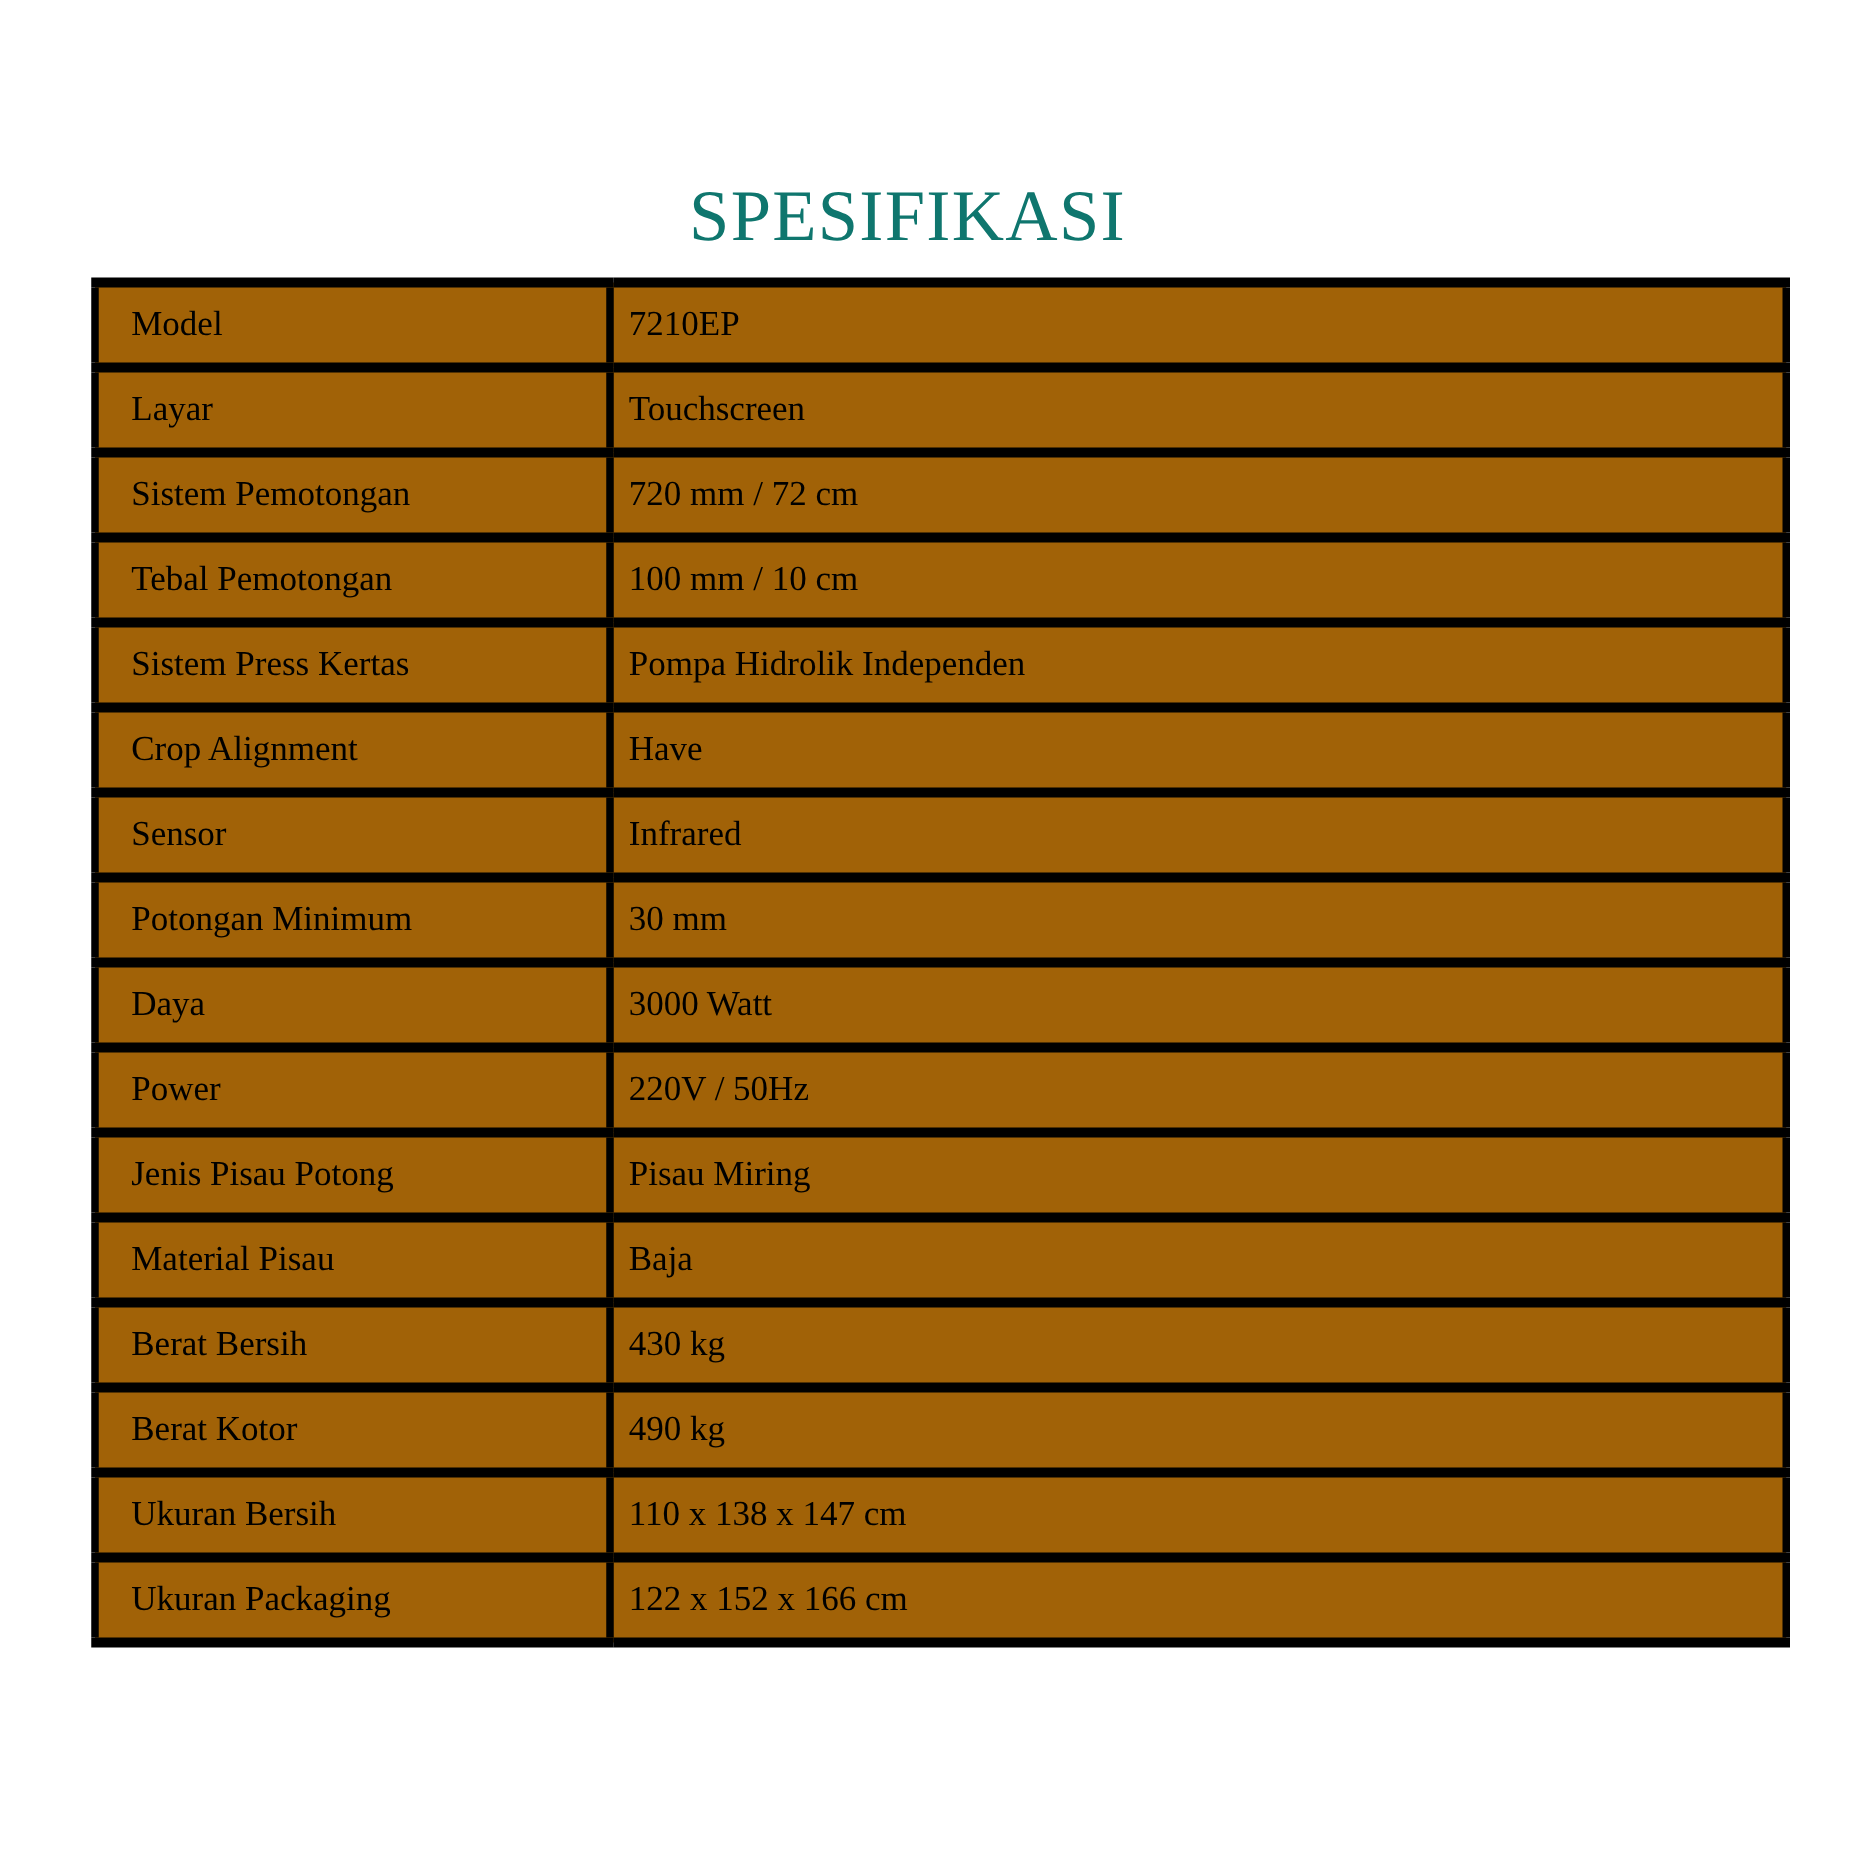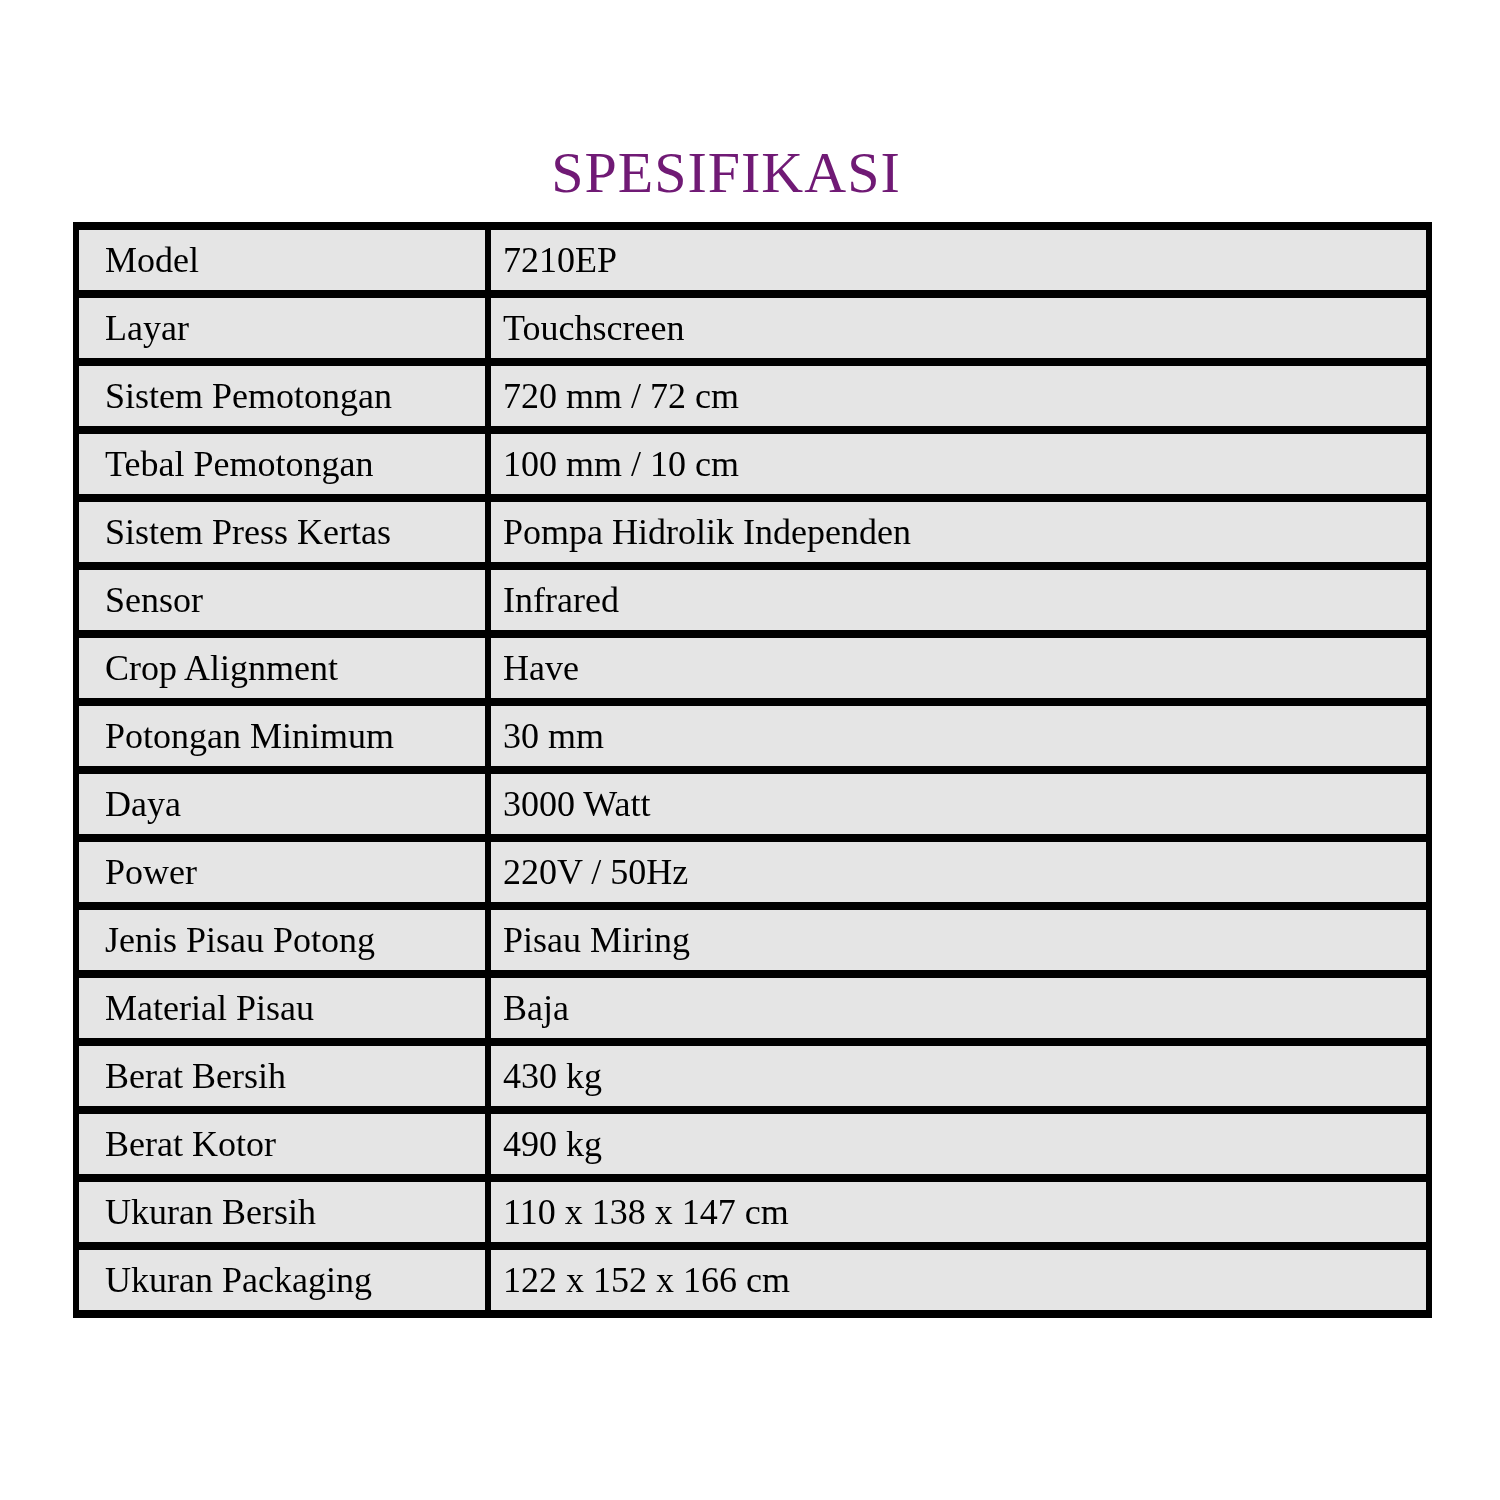--- a/index.html
+++ b/index.html
@@ -25,7 +25,7 @@
     font-weight: normal;
     letter-spacing: 1px;
     line-height: 1.2;
-    color: #701a75;
+    color: #0f766e;
     margin: 0;
   }
   table.spec-table {

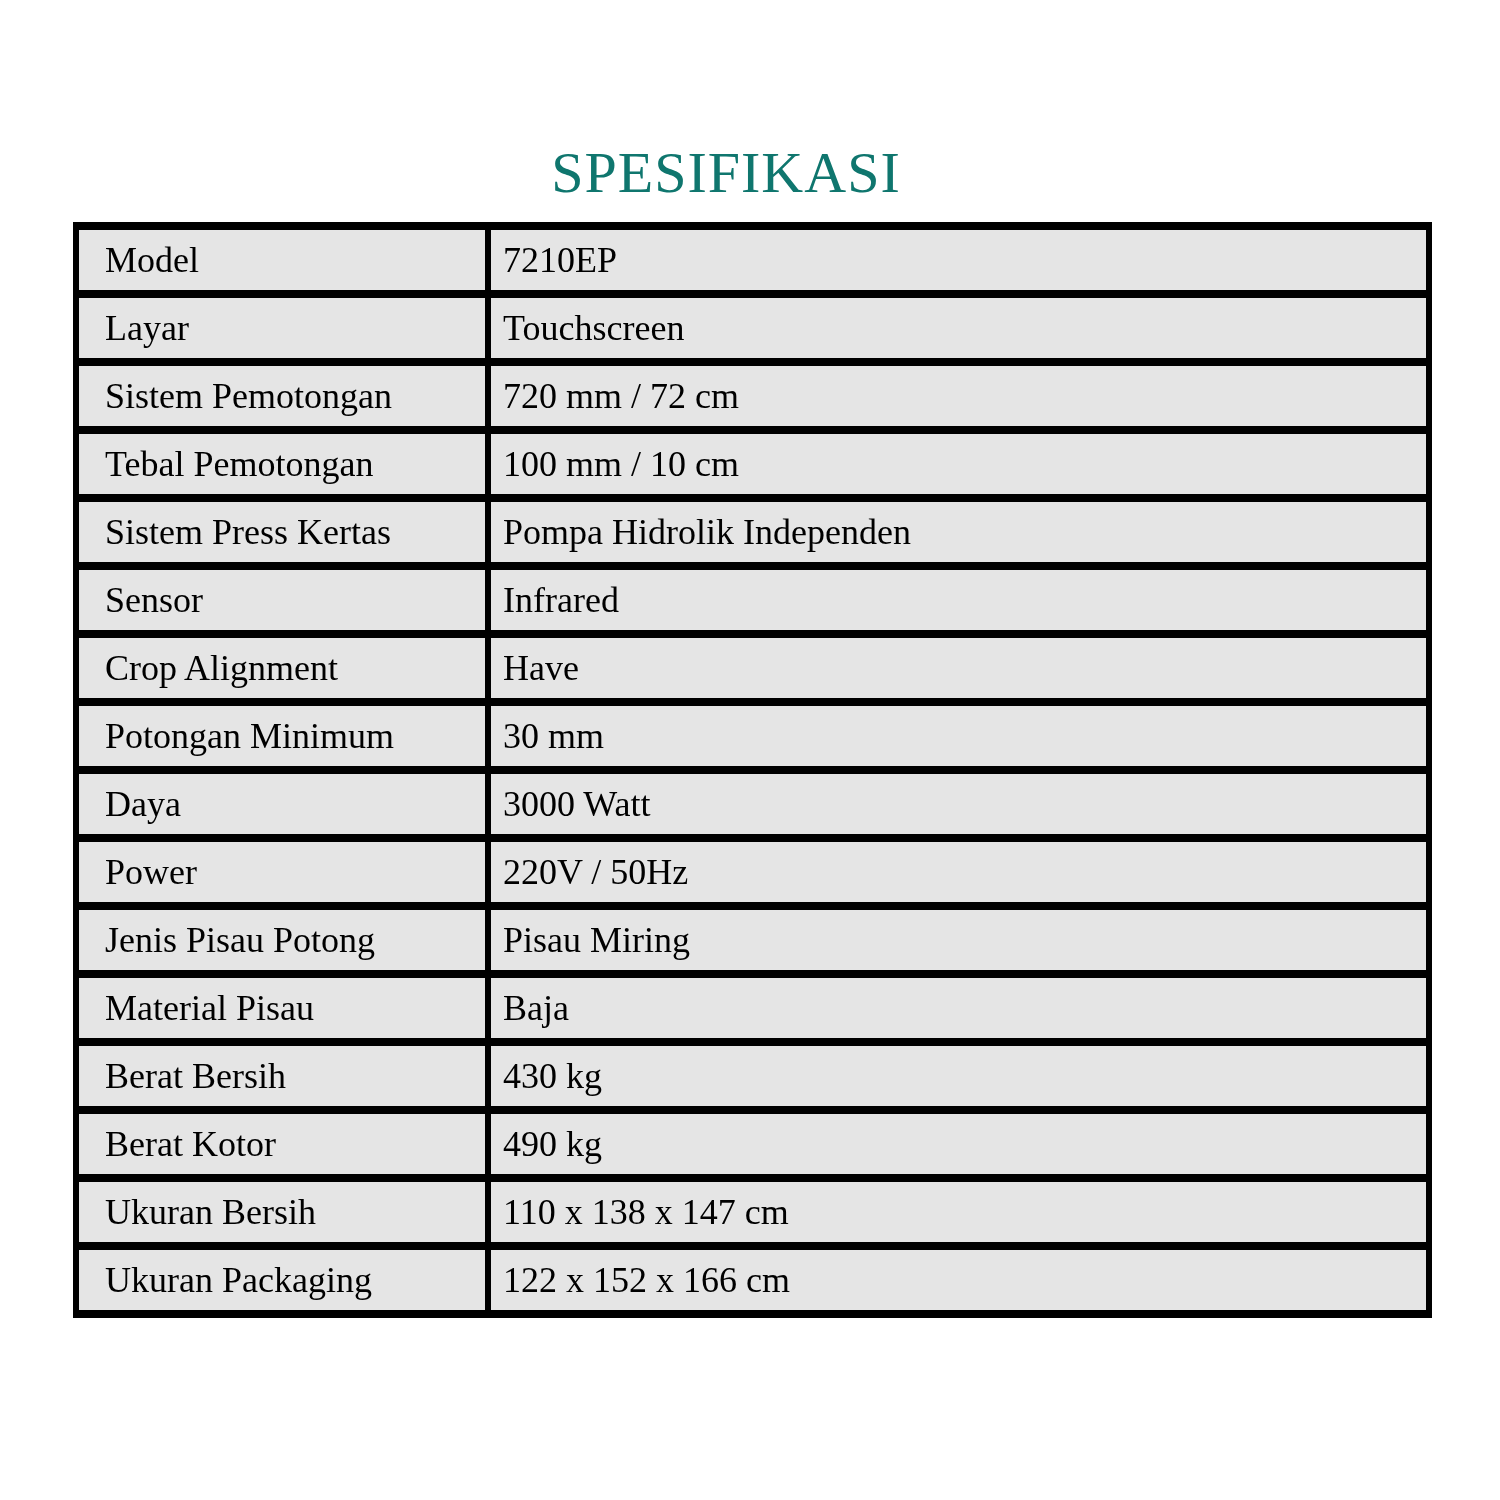--- a/index.html
+++ b/index.html
@@ -42,8 +42,8 @@
     border-bottom-width: 8px;
     height: 60px;
     vertical-align: middle;
-    font-size: 36px;
-    background: #e5e5e5;
+    font-size: 28px;
+    background: #a16207;
   }
   td.label-cell {
     width: 370px;

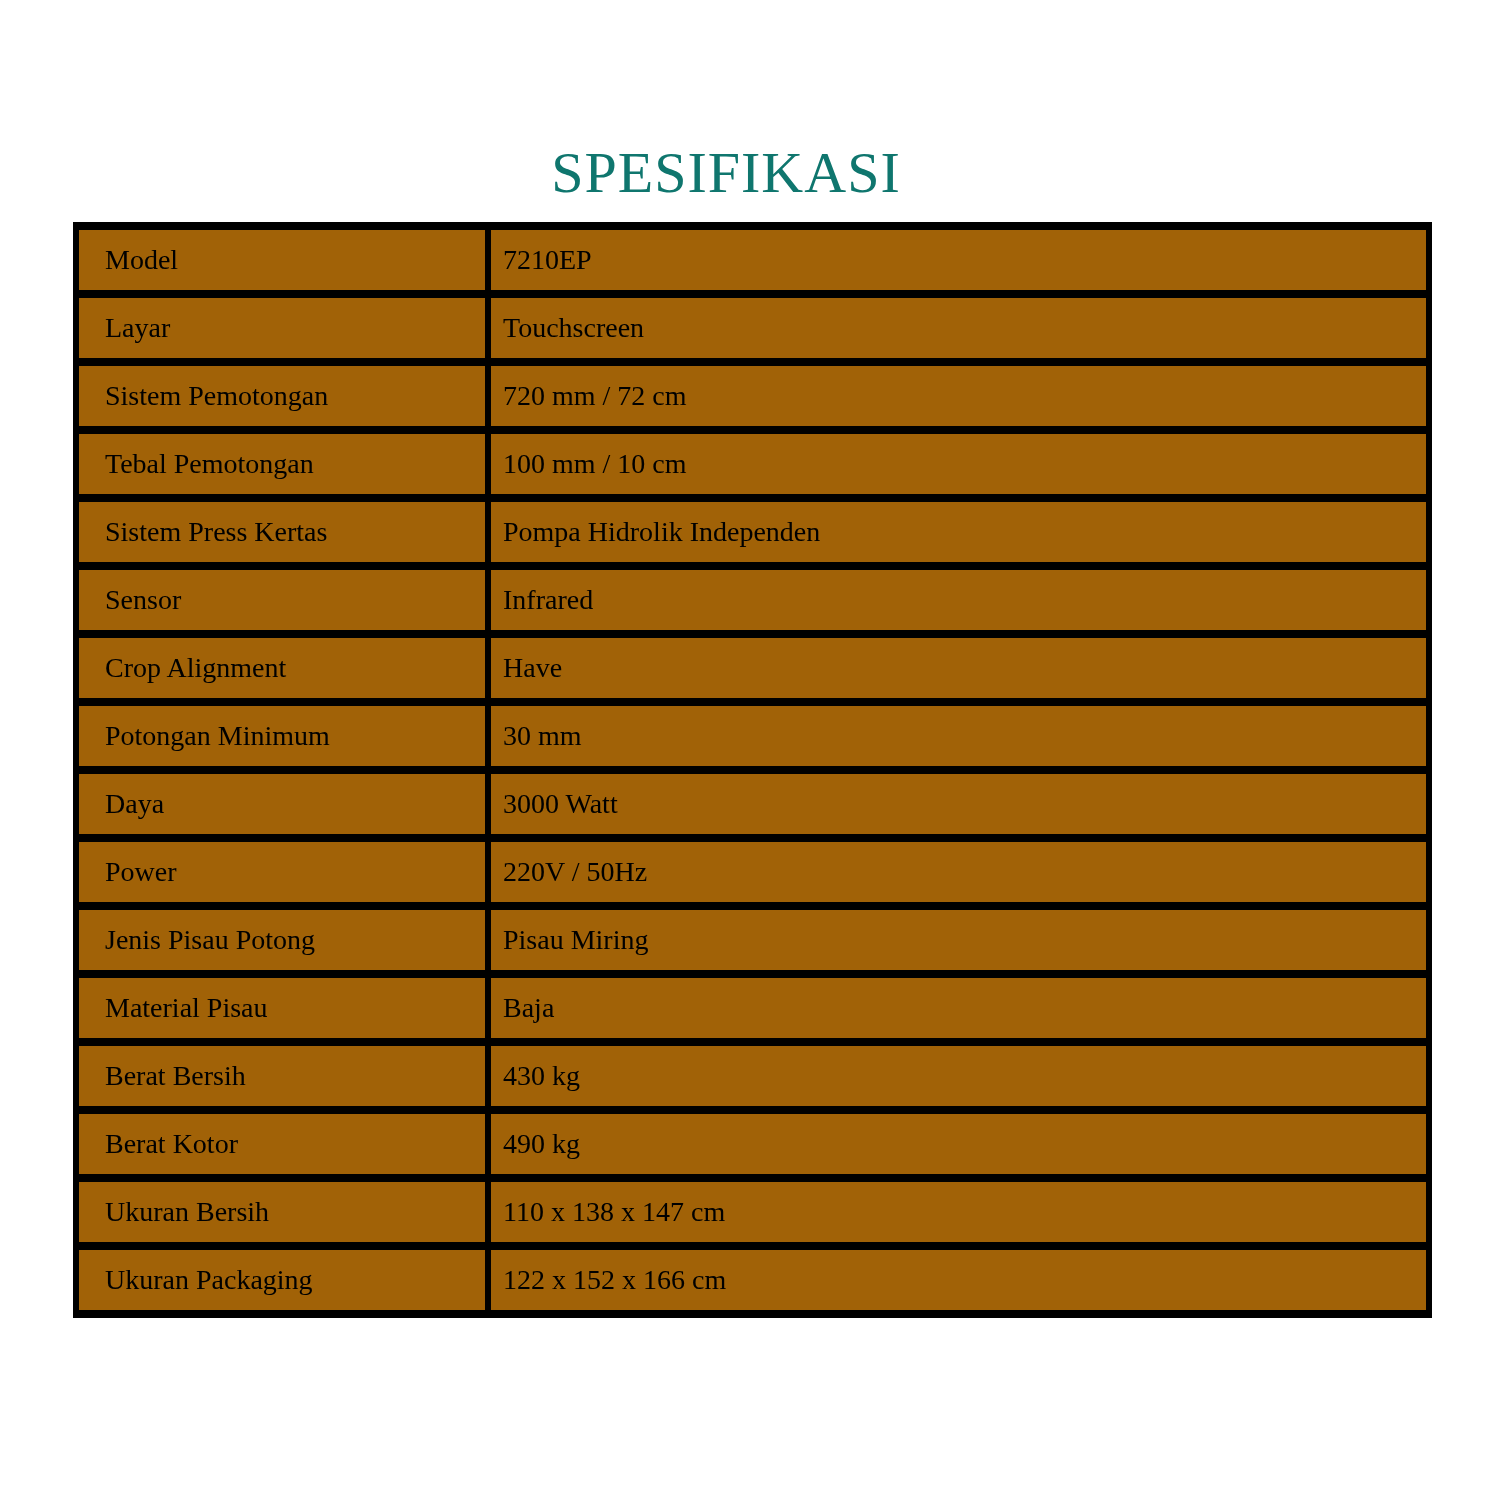--- a/index.html
+++ b/index.html
@@ -83,12 +83,12 @@
       <td class="value-cell">Pompa Hidrolik Independen</td>
     </tr>
     <tr>
+      <td class="label-cell">Crop Alignment</td>
+      <td class="value-cell">Have</td>
+    </tr>
+    <tr>
       <td class="label-cell">Sensor</td>
       <td class="value-cell">Infrared</td>
-    </tr>
-    <tr>
-      <td class="label-cell">Crop Alignment</td>
-      <td class="value-cell">Have</td>
     </tr>
     <tr>
       <td class="label-cell">Potongan Minimum</td>

